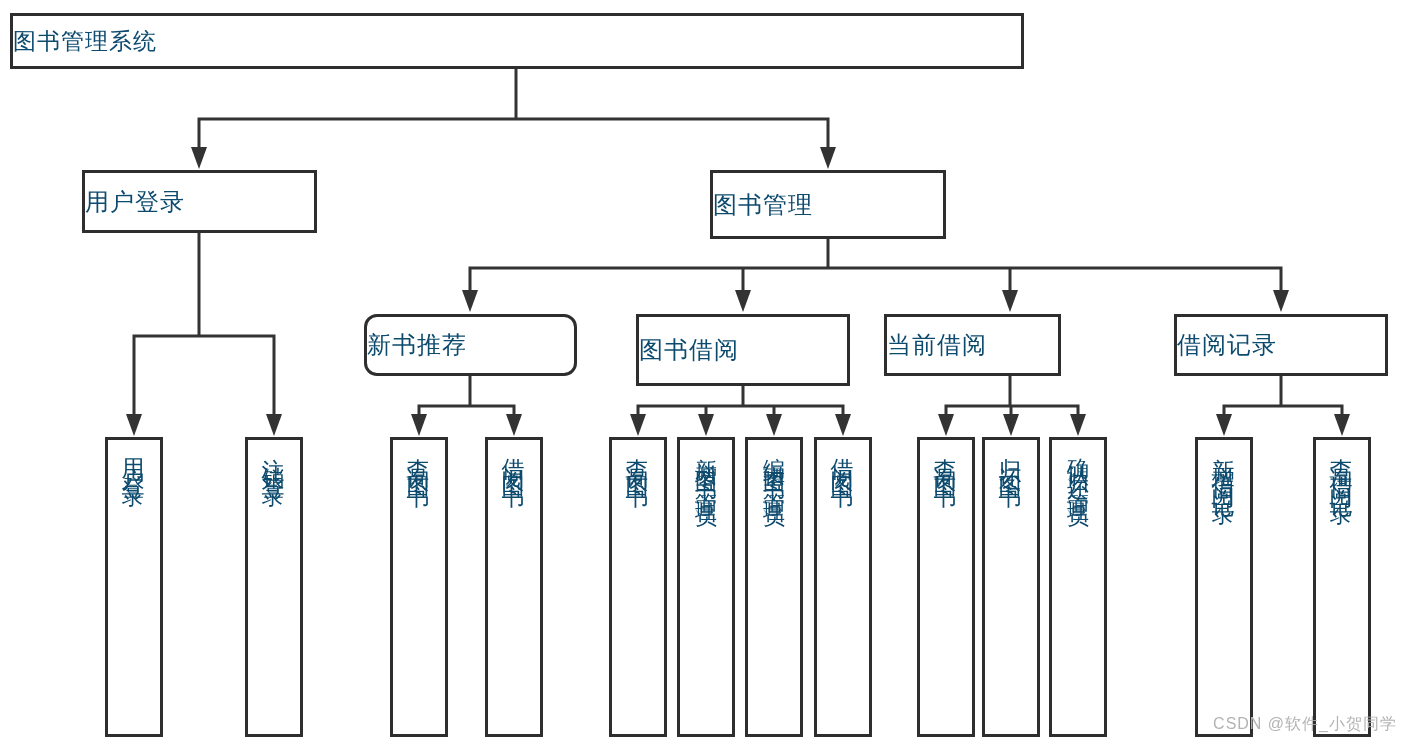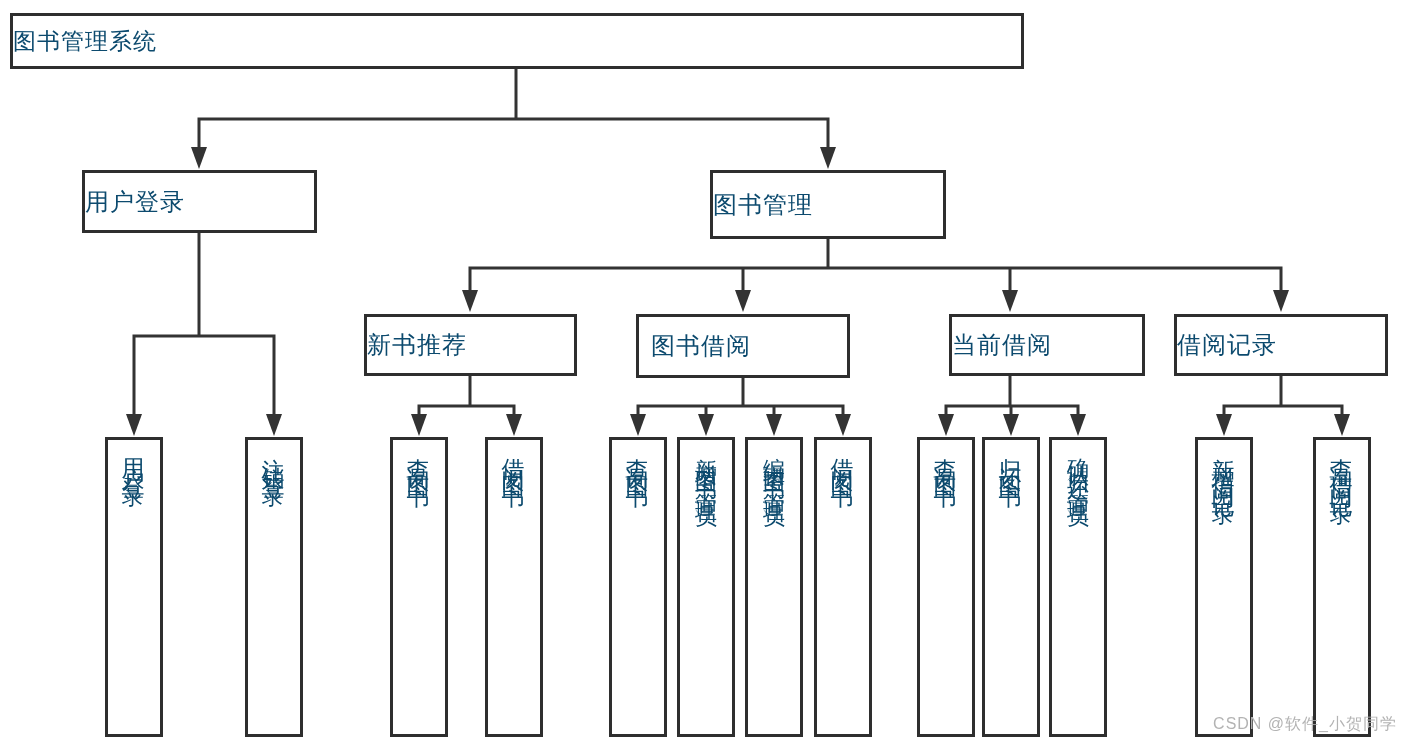--- a/index.html
+++ b/index.html
@@ -126,7 +126,7 @@
     <span>图书管理</span>
   </div>
 
-  <div class="node node-h" style="left:364px; top:314px; width:213px; height:62px;">
+  <div class="node node-h" style="left:364px; top:314px; width:213px; height:62px;border-radius:13px;">
     <span>新书推荐</span>
   </div>
   <div class="node node-h" style="left:636px; top:314px; width:214px; height:64px;padding-left:12px;">

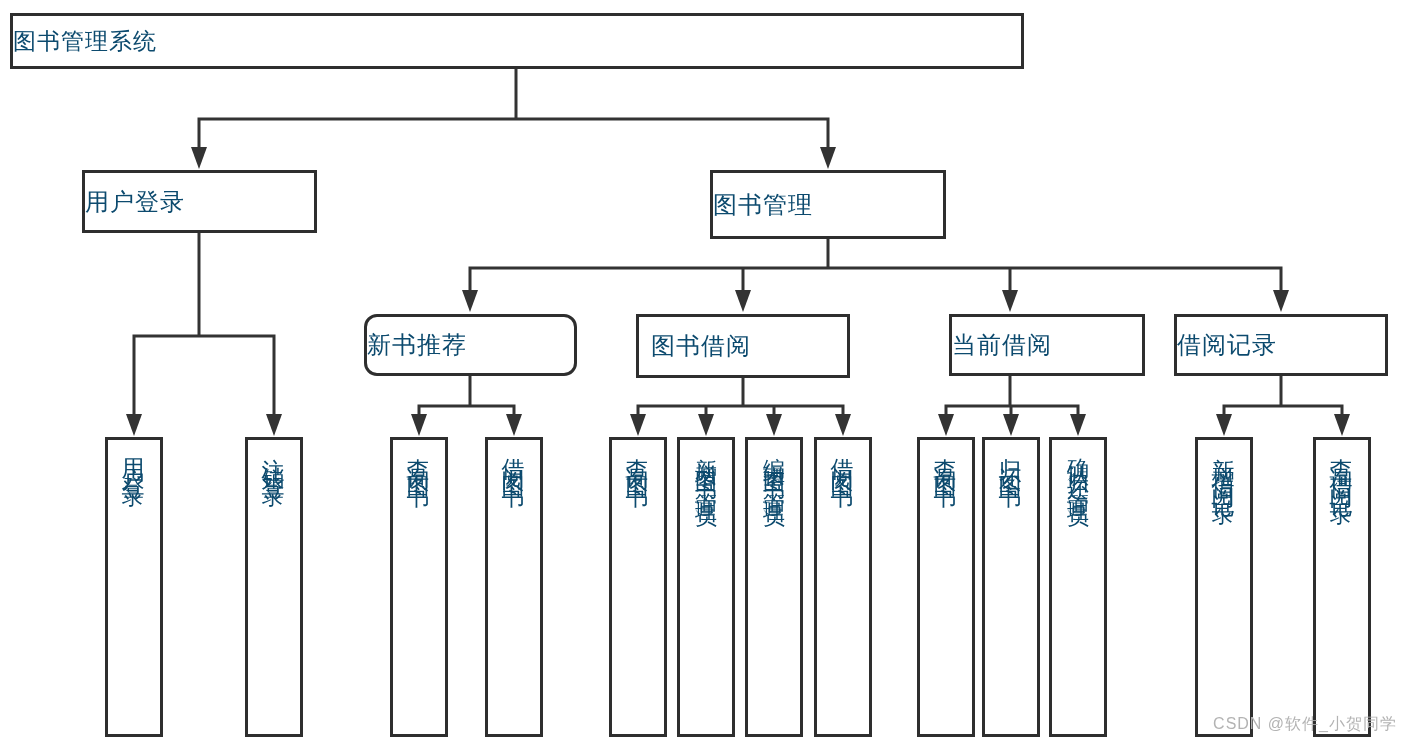--- a/index.html
+++ b/index.html
@@ -129,7 +129,7 @@
   <div class="node node-h" style="left:364px; top:314px; width:213px; height:62px;border-radius:13px;">
     <span>新书推荐</span>
   </div>
-  <div class="node node-h" style="left:636px; top:314px; width:214px; height:64px;padding-left:12px;">
+  <div class="node node-h" style="left:636px; top:314px; width:214px; height:72px;">
     <span>图书借阅</span>
   </div>
   <div class="node node-h" style="left:949px; top:314px; width:196px; height:62px;">

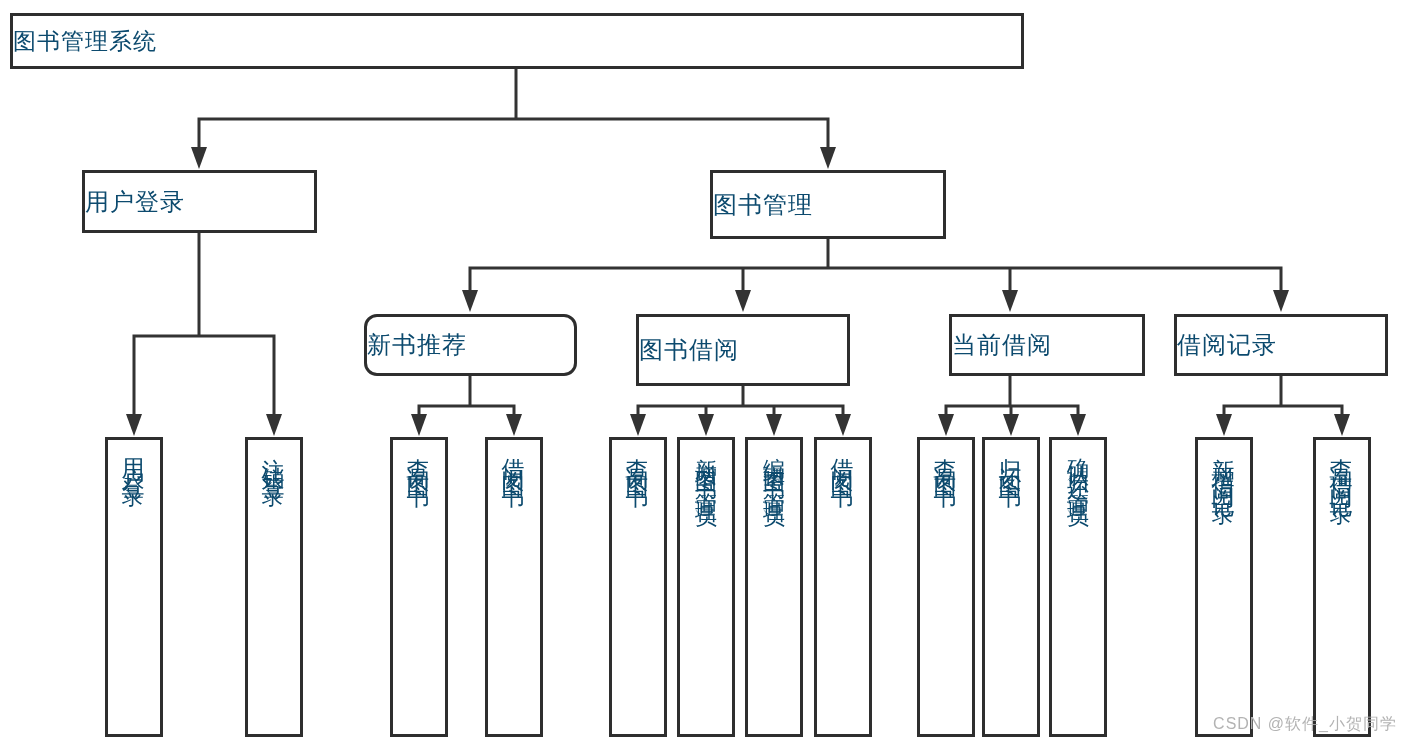--- a/index.html
+++ b/index.html
@@ -132,7 +132,7 @@
   <div class="node node-h" style="left:636px; top:314px; width:214px; height:72px;">
     <span>图书借阅</span>
   </div>
-  <div class="node node-h" style="left:949px; top:314px; width:196px; height:62px;">
+  <div class="node node-h" style="left:884px; top:314px; width:177px; height:62px;">
     <span>当前借阅</span>
   </div>
   <div class="node node-h" style="left:1174px; top:314px; width:214px; height:62px;">

